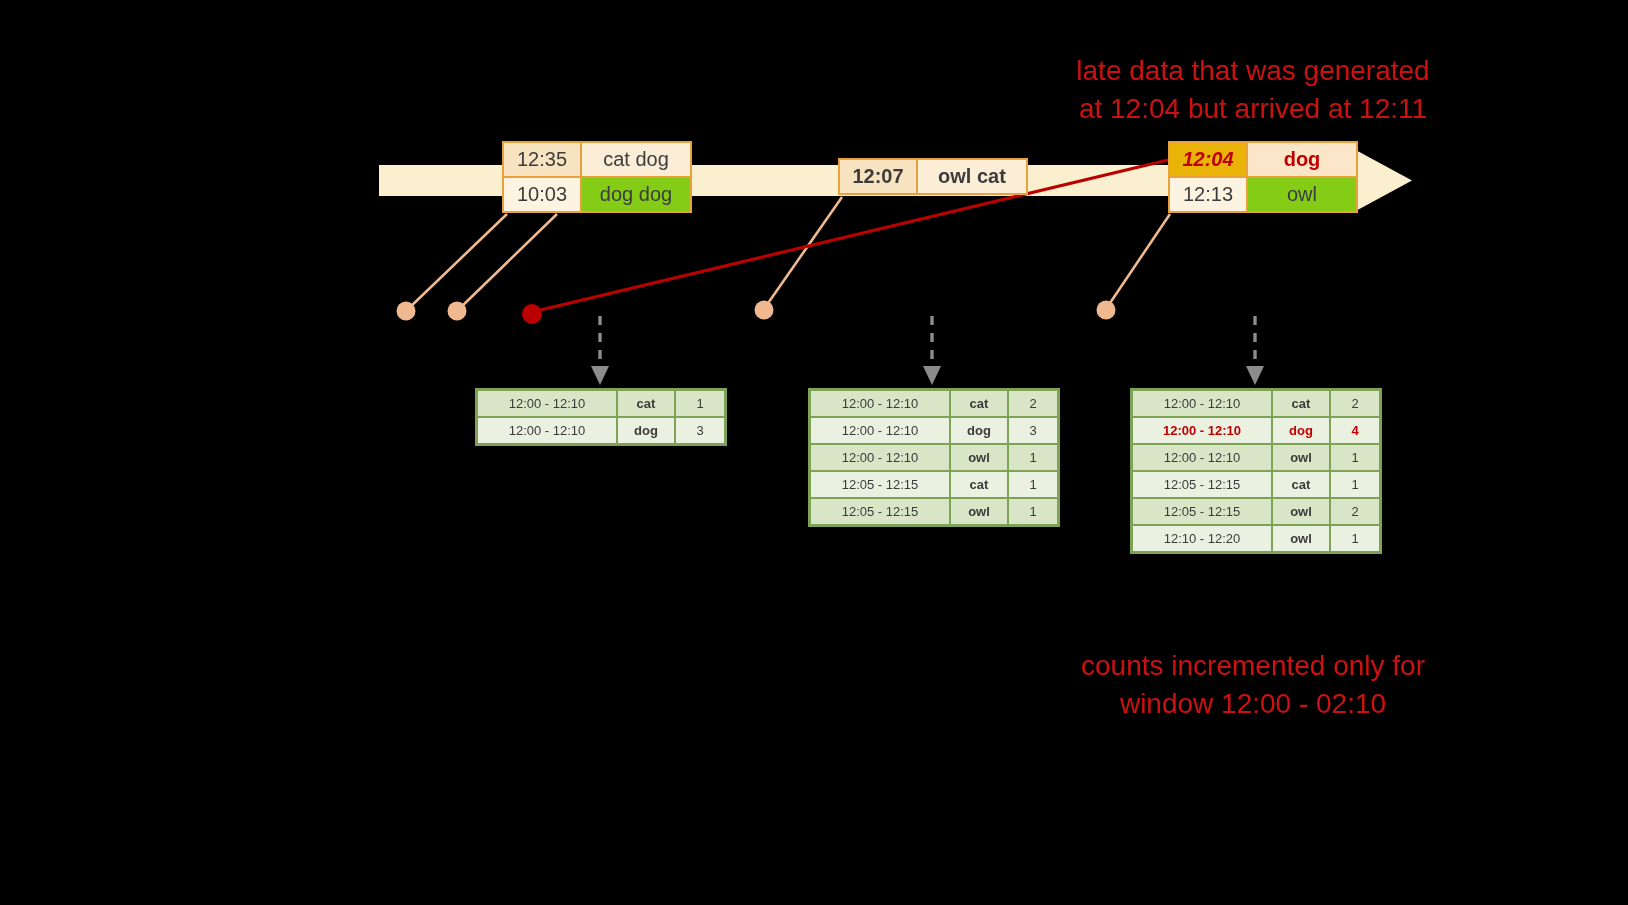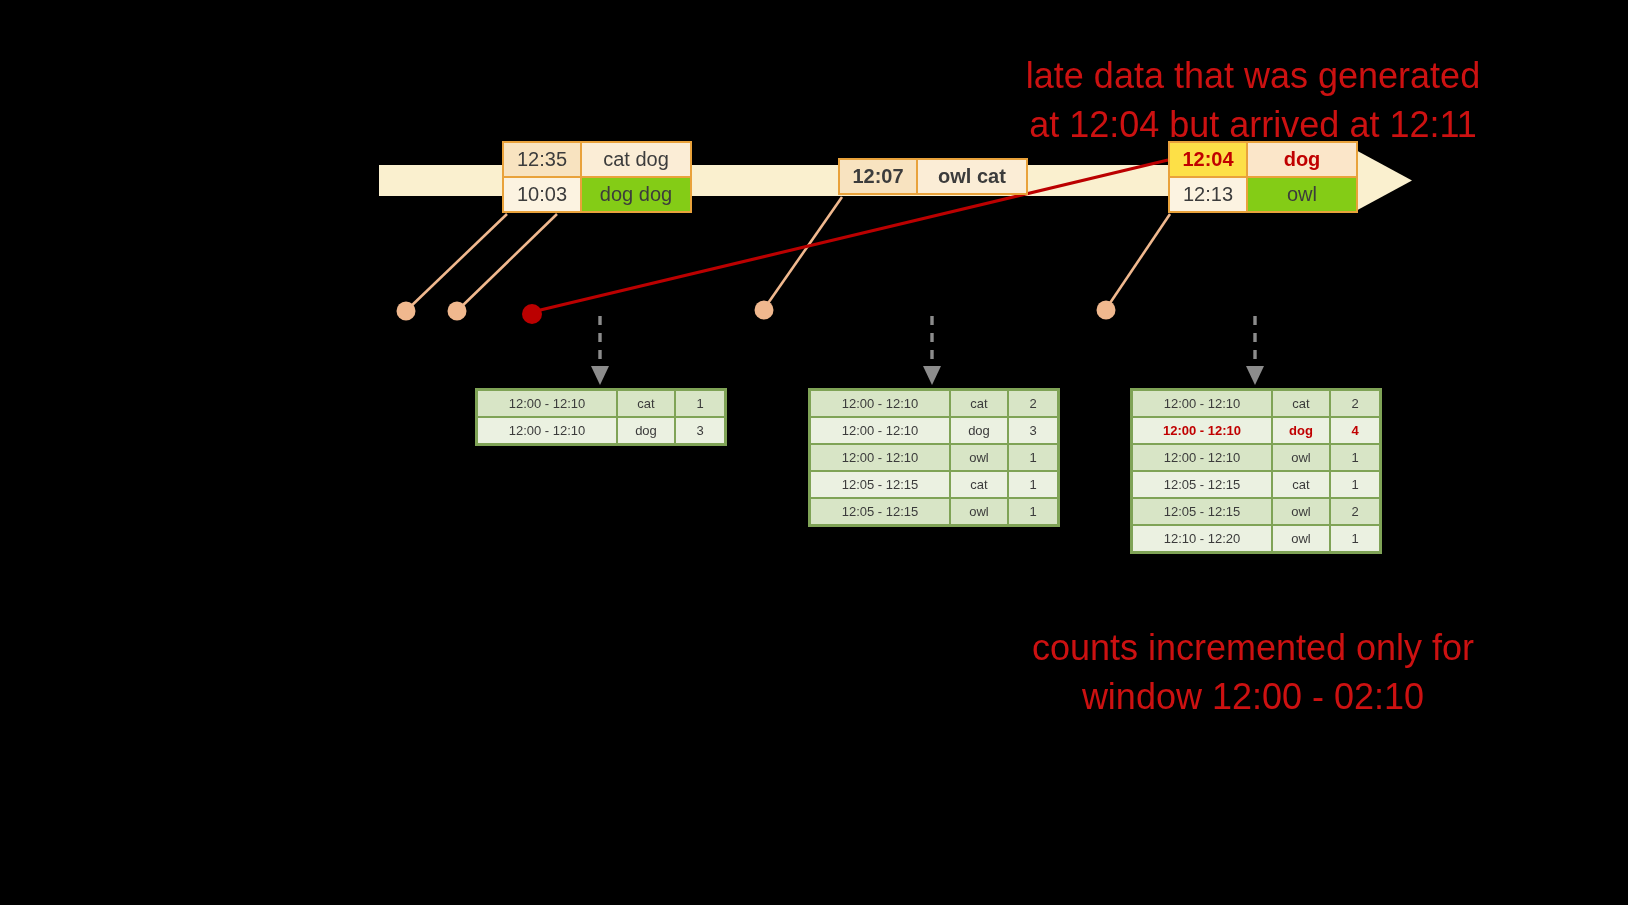--- a/index.html
+++ b/index.html
@@ -7,7 +7,7 @@
           font-family:"Liberation Sans",sans-serif;}
   .overlay{position:absolute;left:0;top:0;width:1628px;height:905px;}
 
-  .annotation{position:absolute;color:#CC1111;font-size:36px;line-height:1.35;
+  .annotation{position:absolute;color:#CC1111;font-size:28px;line-height:1.35;
               text-align:center;font-weight:400;}
 
   table{border-collapse:collapse;position:absolute;background:transparent;}

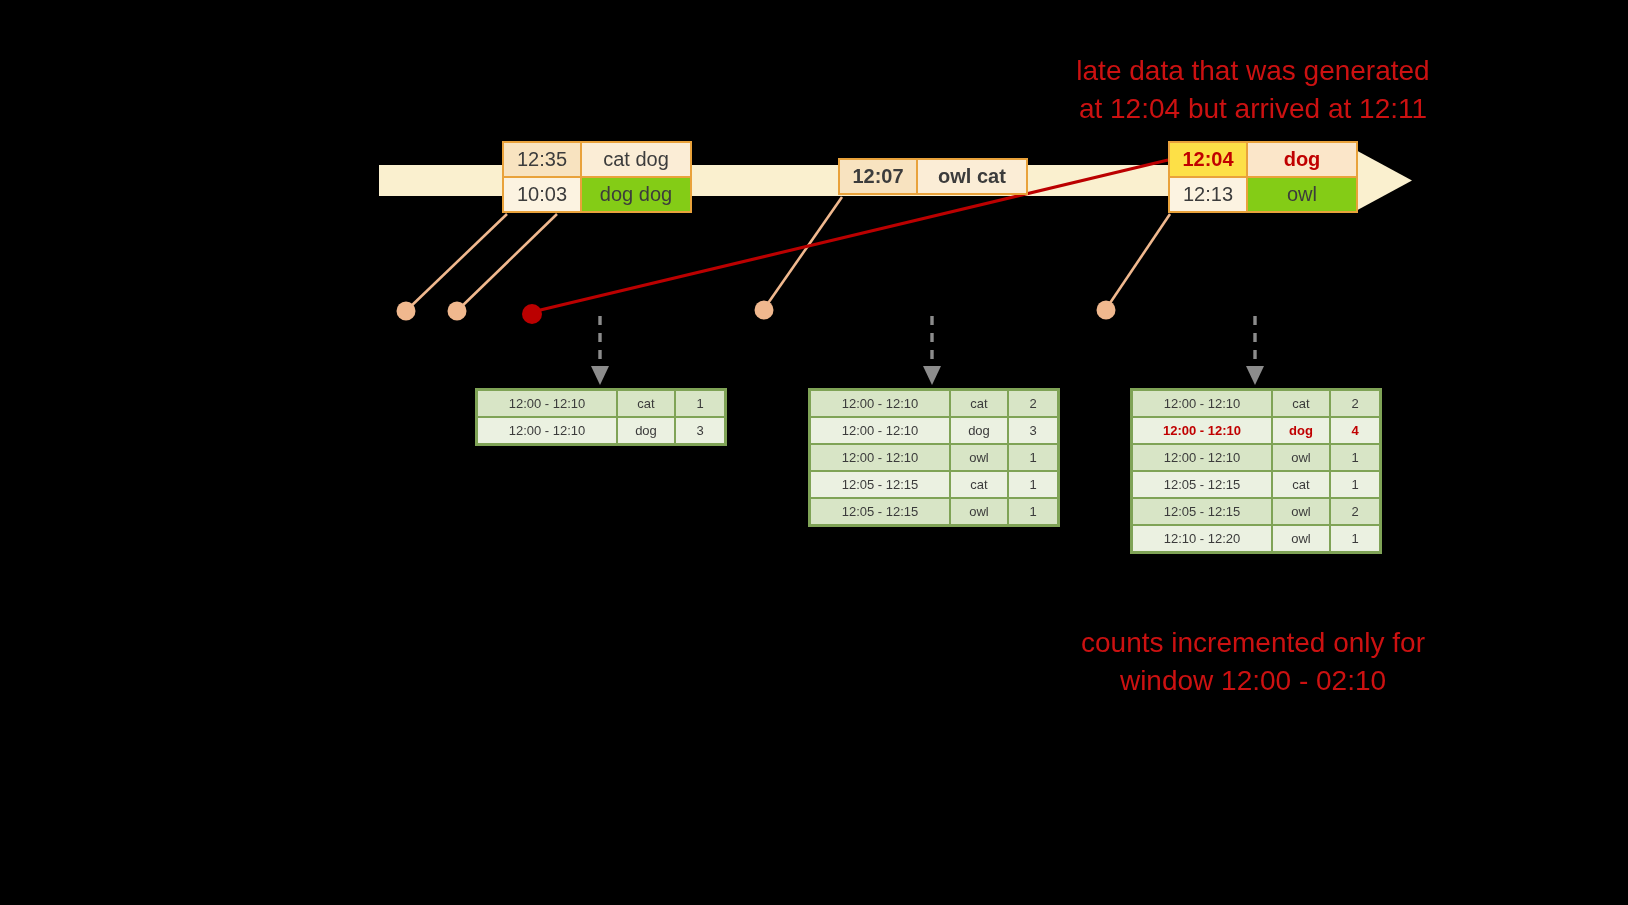--- a/index.html
+++ b/index.html
@@ -22,7 +22,7 @@
   .event-table tr.r2 .time{background:#FCF3E1;}
   .event-table tr.r2 .words{background:#84cc16;}
   .event-table tr.late td{color:#C00000;font-weight:bold;}
-  .event-table tr.late .time{background:#fde047;}
+  .event-table tr.late .time{background:#eab308;font-style:italic;}
   .event-table tr.late .words{background:#FBE6C9;}
 
   

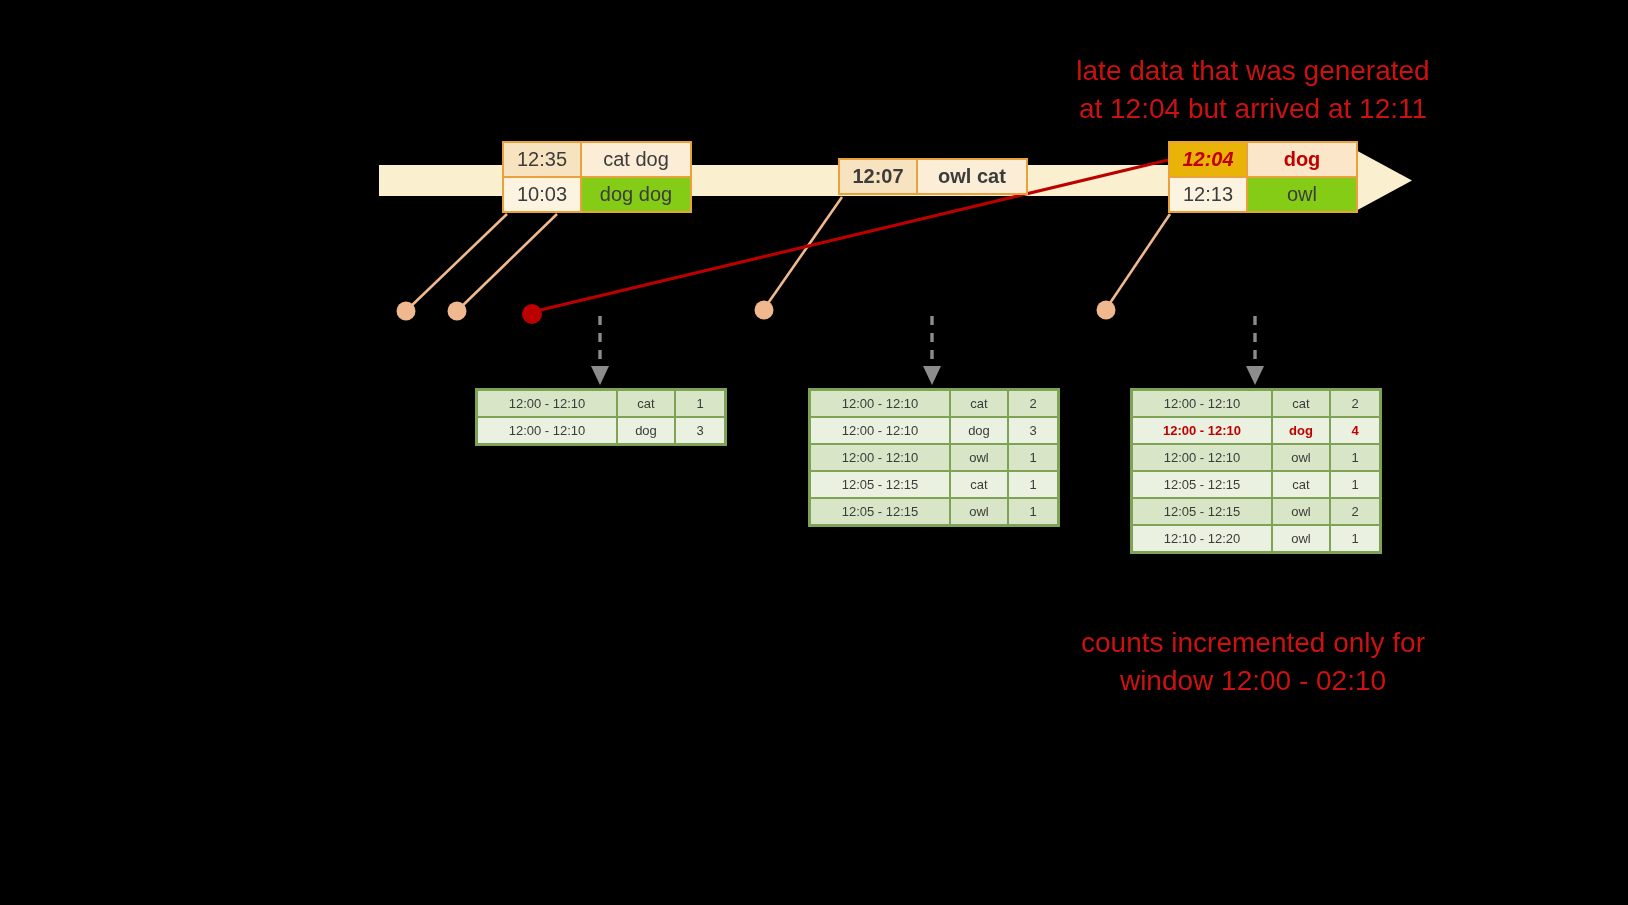--- a/index.html
+++ b/index.html
@@ -30,7 +30,7 @@
   .result-table td{border:2px solid #7FA356;font-size:13px;color:#3B3B3B;
                    text-align:center;padding:5px 7px;white-space:nowrap;}
   .result-table .win{width:124px;}
-  .result-table .word{width:42px;}
+  .result-table .word{width:42px;font-weight:bold;}
   .result-table .cnt{width:34px;}
   .result-table tr:nth-child(odd) td{background:#D8E5C6;}
   .result-table tr:nth-child(even) td{background:#EBF1E1;}

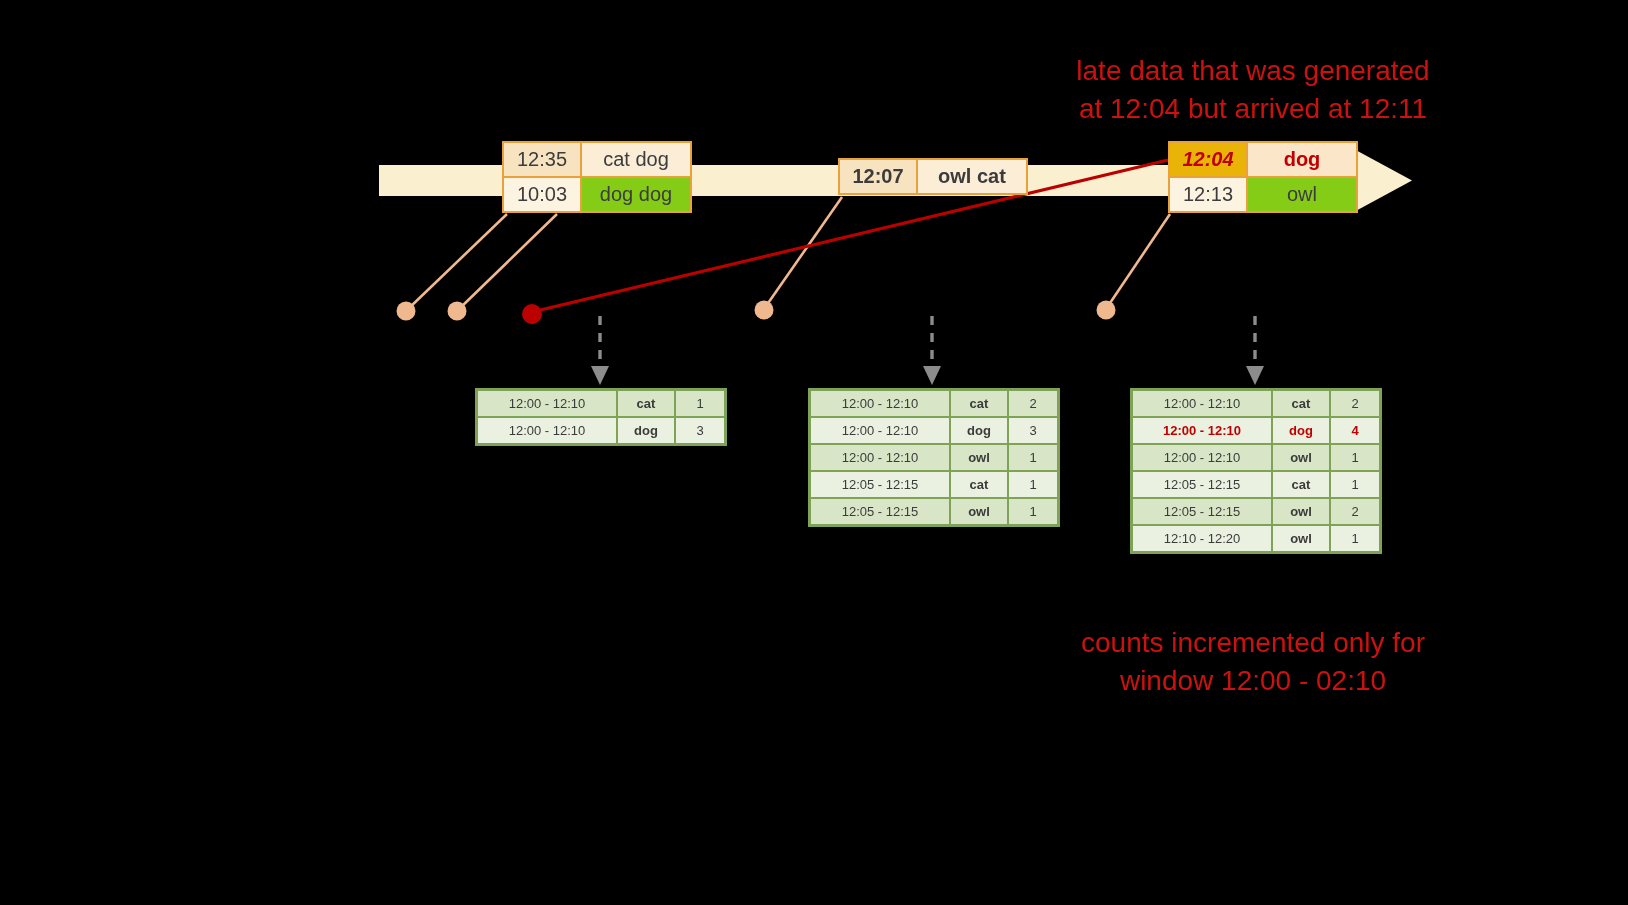--- a/index.html
+++ b/index.html
@@ -200,7 +200,7 @@
   </tbody>
     </table>
 
-  <div class="annotation" style="left:1003px;top:624px;width:500px;">
+  <div class="annotation" style="left:1003px;top:647px;width:500px;">
     <div>counts incremented only for</div>
     <div>window 12:00 - 02:10</div>
   </div>

